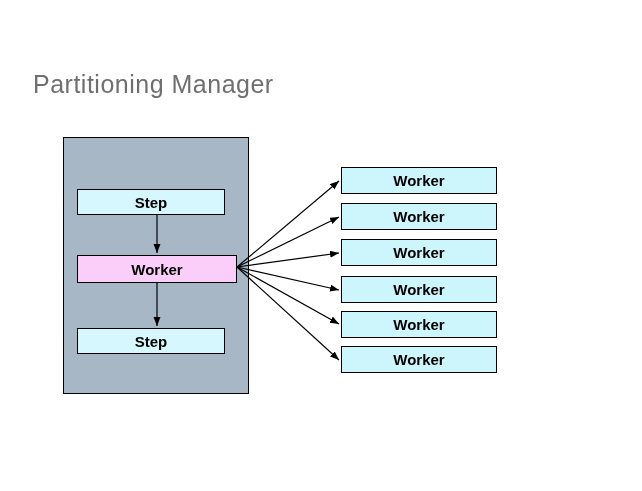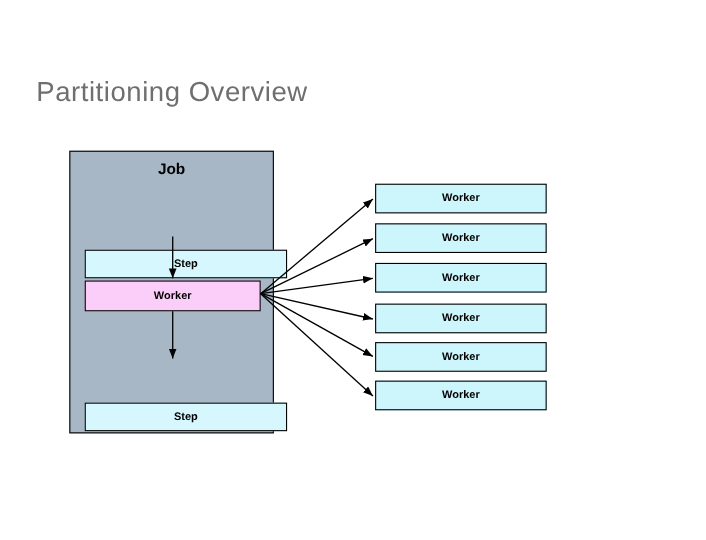--- a/index.html
+++ b/index.html
@@ -103,7 +103,7 @@
 
 <div class="slide">
 
-  <h1 class="title">Partitioning Overview</h1>
+  <h1 class="title">Partitioning Manager</h1>
 
   <div class="job">
     <div class="job-label">Job</div>

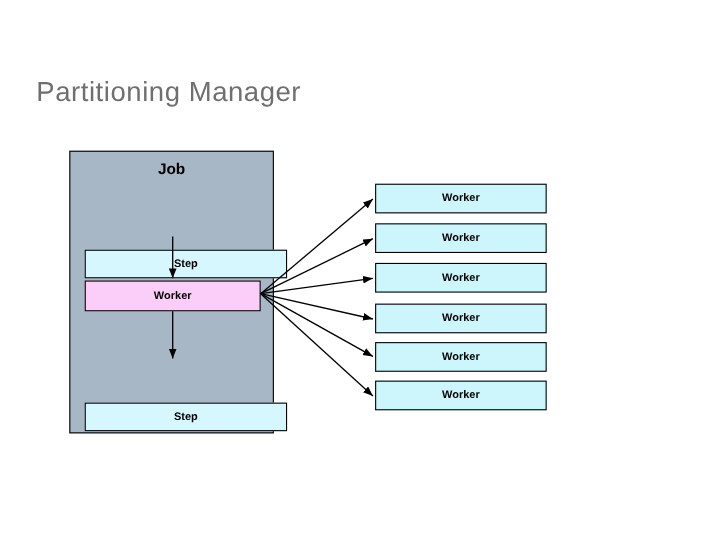--- a/index.html
+++ b/index.html
@@ -106,7 +106,6 @@
   <h1 class="title">Partitioning Manager</h1>
 
   <div class="job">
-    <div class="job-label">Job</div>
     <div class="node step step-top">Step</div>
     <div class="node manager">Worker</div>
     <div class="node step step-bottom">Step</div>

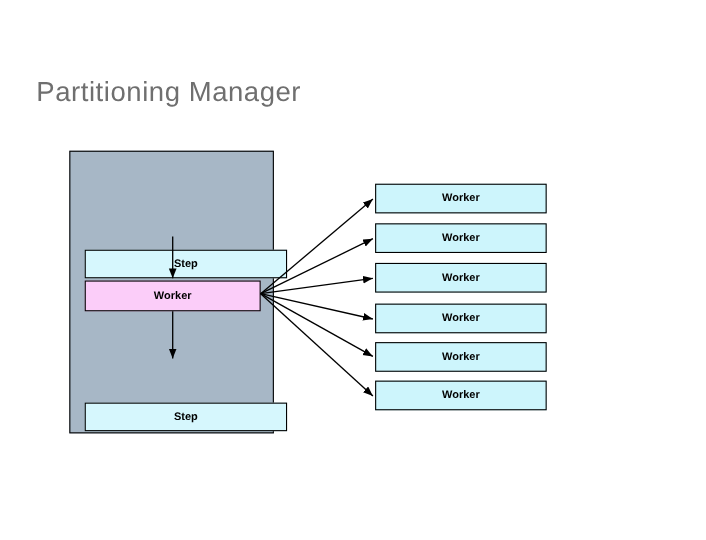--- a/index.html
+++ b/index.html
@@ -50,7 +50,7 @@
     display: flex;
     align-items: center;
     justify-content: center;
-    font-size: 10px;
+    font-size: 15px;
     font-weight: 700;
     color: #000000;
     border: 1.5px solid var(--border, #000000);

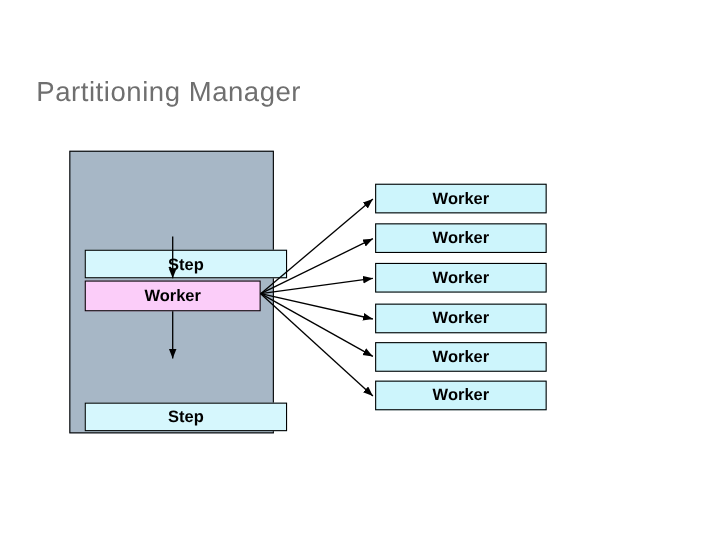--- a/index.html
+++ b/index.html
@@ -58,10 +58,9 @@
   }
   .step {
     left: 13px;
-    width: 184px;
+    width: 148px;
     height: 26px;
     background: var(--step-fill, #d6f7fd);
-    margin-top: 38px;
   }
   .step-top { top: 51px; }
   .step-bottom { top: 190px; }

